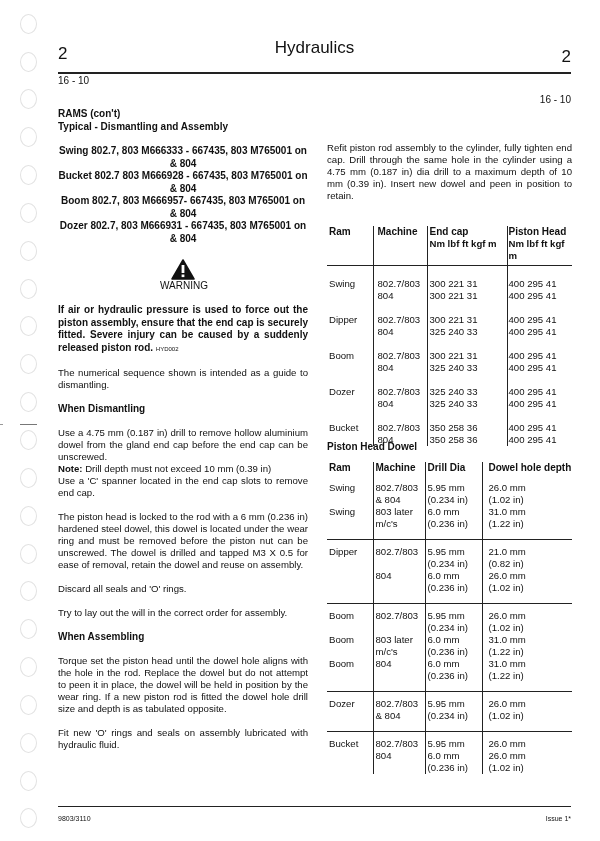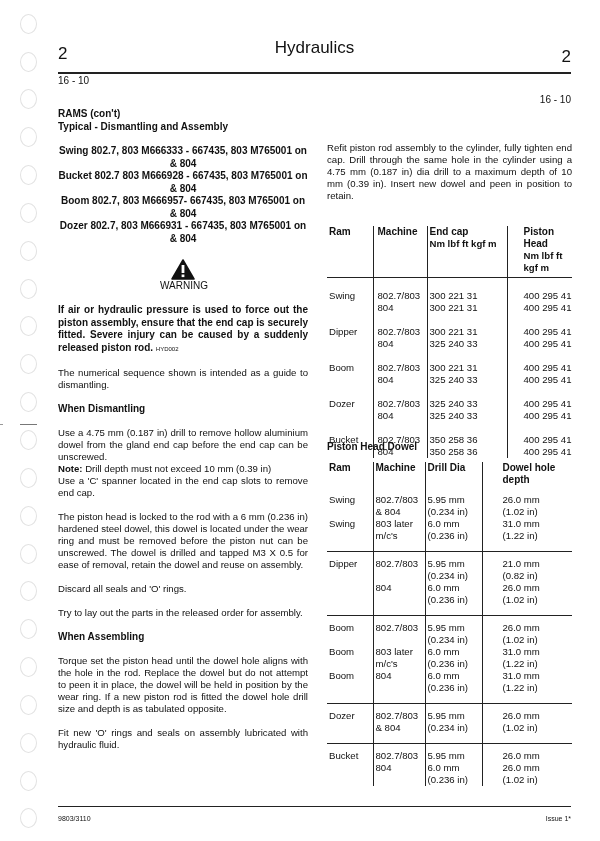--- a/index.html
+++ b/index.html
@@ -41,7 +41,7 @@
   .torque .c1 { width: 46px; }
   .torque .c2 { width: 54px; border-left: 1px solid #222; padding-left: 4px; }
   .torque .c3 { width: 80px; border-left: 1px solid #222; }
-  .torque .c4 { border-left: 1px solid #222; padding-left: 16px; }
+  .torque .c4 { border-left: 1px solid #222; padding-left: 1px; }
   .torque thead tr { border-bottom: 1px solid #222; }
   .torque .spacer td { height: 12px; }
 

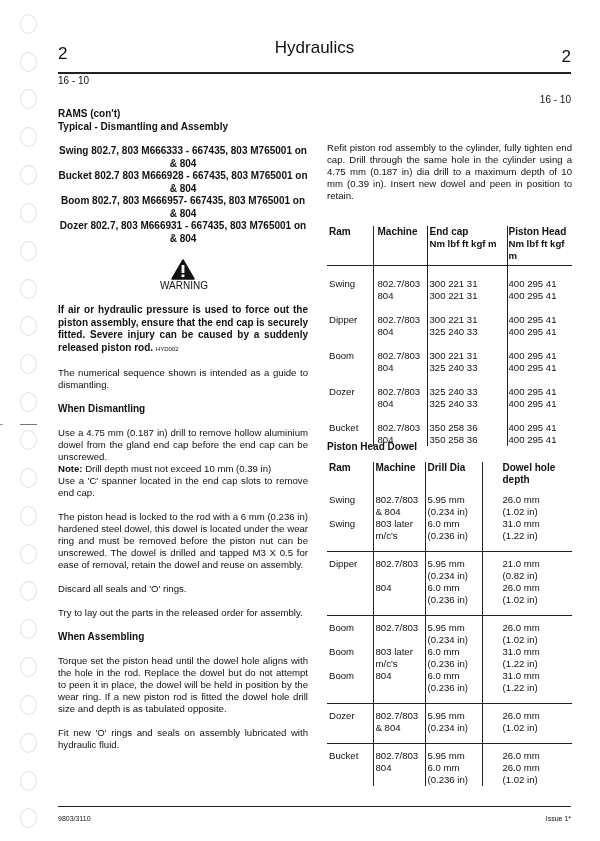--- a/index.html
+++ b/index.html
@@ -52,7 +52,7 @@
   .dowel .c1 { width: 46px; }
   .dowel .c2 { width: 52px; border-left: 1px solid #222; }
   .dowel .c3 { width: 57px; border-left: 1px solid #222; }
-  .dowel .c4 { border-left: 1px solid #222; padding-left: 20px; }
+  .dowel .c4 { border-left: 1px solid #222; padding-left: 6px; }
   .dowel tr.grp-end td { padding-bottom: 9px; border-bottom: 1px solid #222; }
   .dowel tr.grp-start td { padding-top: 6px; }
 

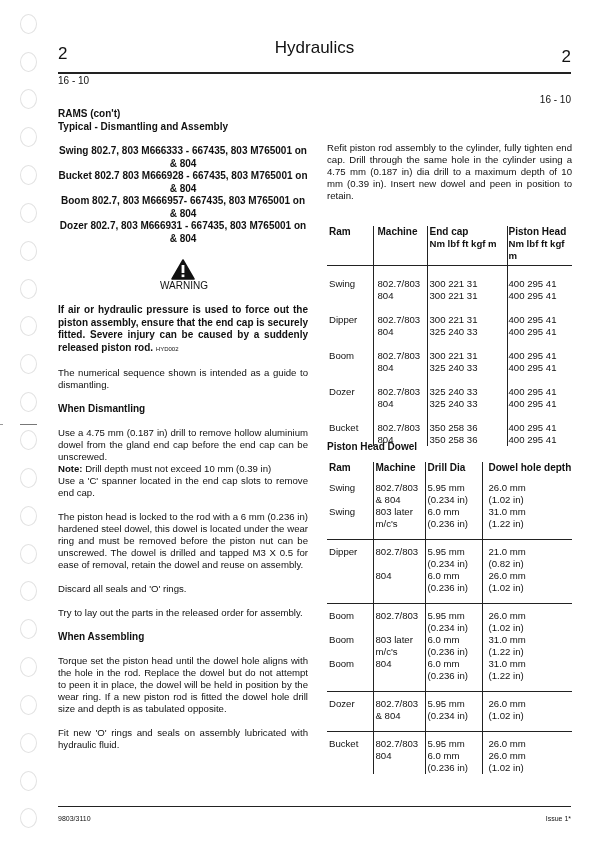--- a/index.html
+++ b/index.html
@@ -124,7 +124,7 @@
   <p>Use a 'C' spanner located in the end cap slots to remove end cap.</p>
   <p>The piston head is locked to the rod with a 6 mm (0.236 in) hardened steel dowel, this dowel is located under the wear ring and must be removed before the piston nut can be unscrewed. The dowel is drilled and tapped M3 X 0.5 for ease of removal, retain the dowel and reuse on assembly.</p>
   <p>Discard all seals and 'O' rings.</p>
-  <p>Try to lay out the parts in the released order for assembly.</p>
+  <p>Try to lay out the will in the correct order for assembly.</p>
   <div class="sub-h">When Assembling</div>
   <p>Torque set the piston head until the dowel hole aligns with the hole in the rod. Replace the dowel but do not attempt to peen it in place, the dowel will be held in position by the wear ring. If a new piston rod is fitted the dowel hole drill size and depth is as tabulated opposite.</p>
   <p>Fit new 'O' rings and seals on assembly lubricated with hydraulic fluid.</p>

